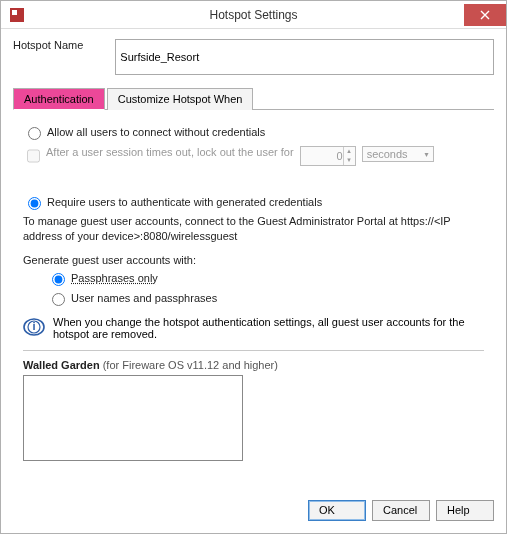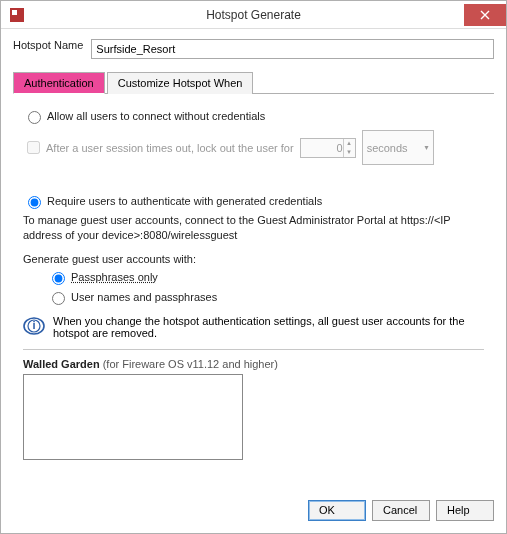--- a/index.html
+++ b/index.html
@@ -56,7 +56,7 @@
           <rect x="5" y="5" width="5" height="5" fill="#fff"></rect>
         </svg>
     </span>
-    <span class="title">Hotspot Generate</span>
+    <span class="title">Hotspot Settings</span>
     <div class="close">
       <svg width="10" height="10" viewBox="0 0 10 10">
           <path d="M1 1 L9 9 M9 1 L1 9" stroke="#fff" stroke-width="1.4"></path>

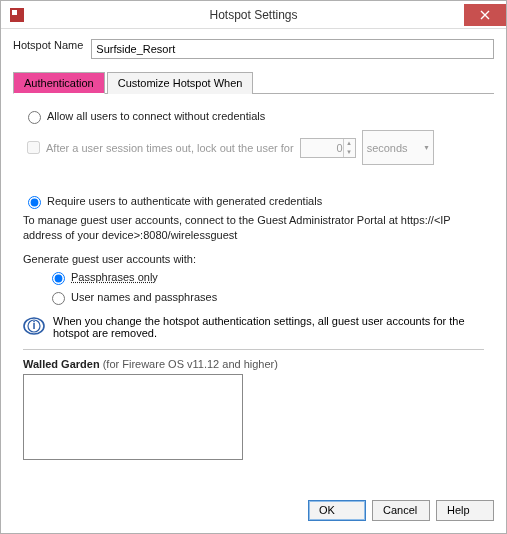--- a/index.html
+++ b/index.html
@@ -12,7 +12,7 @@
   .content { flex: 1; padding: 10px 12px 0 12px; overflow: hidden; }
   .row-name { display: flex; align-items: flex-start; margin-bottom: 12px; }
   .row-name label { color: #222; margin-right: 8px; }
-  .row-name input { flex: 1; height: 20px; border: 1px solid #aaa; padding: 0 4px; color: #000; }
+  .row-name input { flex: 1; height: 36px; border: 1px solid #aaa; padding: 0 4px; color: #000; margin-left: 24px; }
   .tabs { display: flex; border-bottom: 1px solid #b0b0b0; }
   .tab { padding: 4px 10px; border: 1px solid #b0b0b0; border-bottom: none; margin-right: 2px; background: #f4f4f4; position: relative; top: 1px; cursor: pointer; }
   .tab.active { background: #ec4899; border-bottom: 1px solid #fff; }

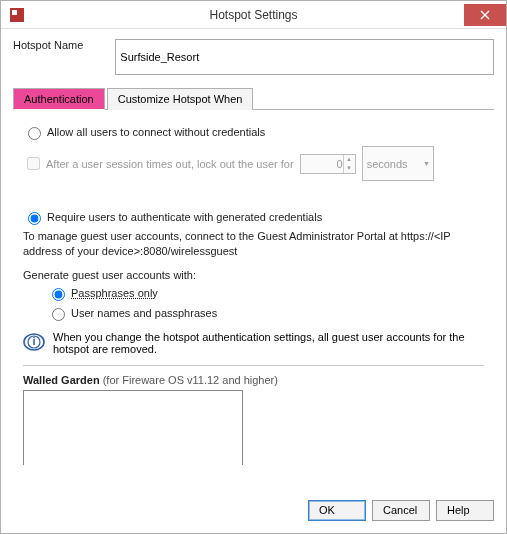--- a/index.html
+++ b/index.html
@@ -21,7 +21,7 @@
   .radio-row input, .check-row input { margin-right: 6px; }
   .indent { margin-left: 20px; }
   .disabled, .disabled * { color: #9a9a9a !important; }
-  .timeout-row { display: flex; align-items: center; margin: 6px 0 28px 0; }
+  .timeout-row { display: flex; margin: 6px 0 28px 0; }
   .timeout-row input[type=checkbox] { margin-right: 6px; }
   .spin { width: 56px; height: 20px; border: 1px solid #bbb; display: flex; align-items: center; justify-content: flex-end; padding-right: 12px; margin: 0 6px; position: relative; background: #fafafa; }
   .spin .arrows { position: absolute; right: 0; top: 0; width: 12px; height: 100%; border-left: 1px solid #ccc; display: flex; flex-direction: column; }

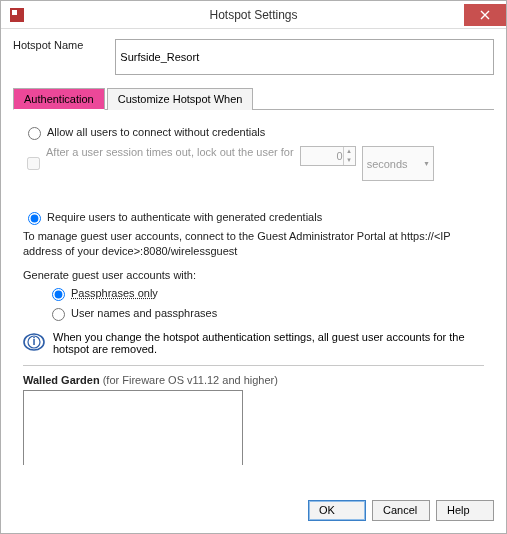--- a/index.html
+++ b/index.html
@@ -26,7 +26,7 @@
   .spin { width: 56px; height: 20px; border: 1px solid #bbb; display: flex; align-items: center; justify-content: flex-end; padding-right: 12px; margin: 0 6px; position: relative; background: #fafafa; }
   .spin .arrows { position: absolute; right: 0; top: 0; width: 12px; height: 100%; border-left: 1px solid #ccc; display: flex; flex-direction: column; }
   .spin .arrows div { flex: 1; font-size: 7px; line-height: 8px; text-align: center; color: #777; }
-  .select { width: 72px; height: 35px; border: 1px solid #bbb; display: flex; align-items: center; padding: 0 4px; background: #fafafa; justify-content: space-between; }
+  .select { width: 72px; height: 16px; border: 1px solid #bbb; display: flex; align-items: center; padding: 0 4px; background: #fafafa; justify-content: space-between; }
   .select .chev { font-size: 8px; color: #666; }
   .desc { color: #222; line-height: 1.35; margin: 4px 0 10px 0; }
   .subhead { color: #222; margin: 4px 0; }

